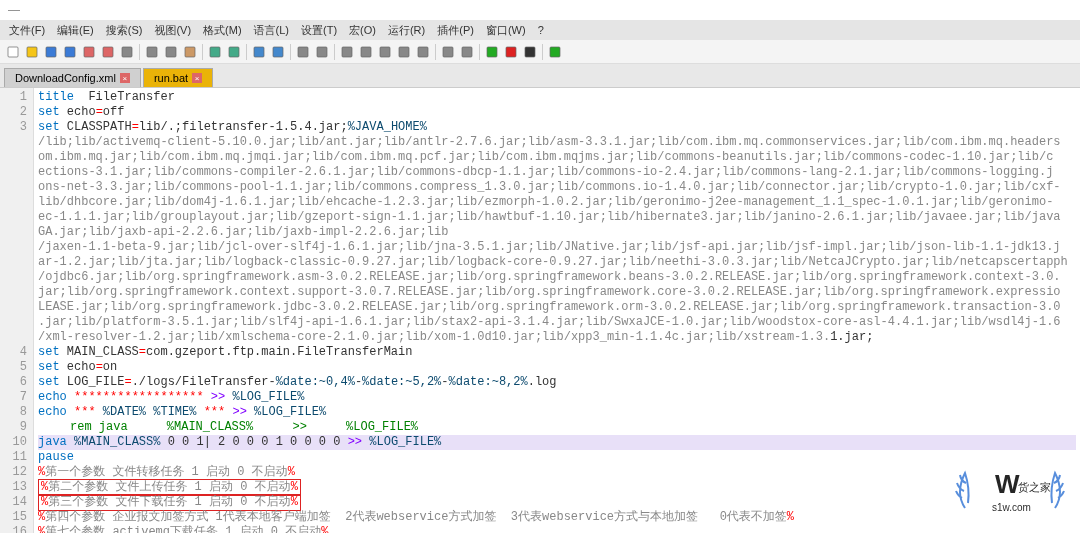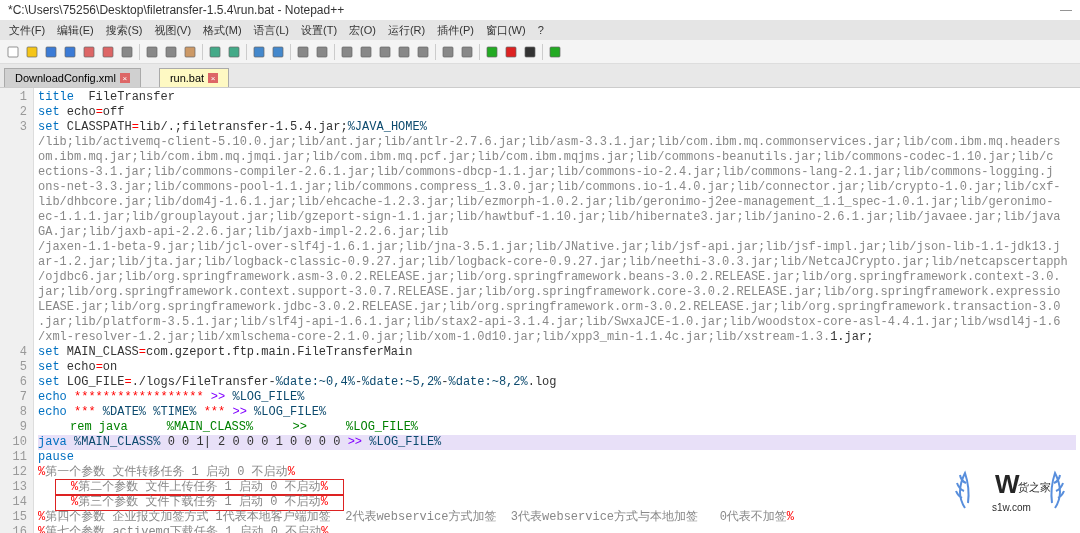--- a/index.html
+++ b/index.html
@@ -128,7 +128,6 @@
 <body>
 
 <div class="title-bar">
-  <span>*C:\Users\75256\Desktop\filetransfer-1.5.4\run.bat - Notepad++</span>
   <span style="color:#888;">—</span>
 </div>
 

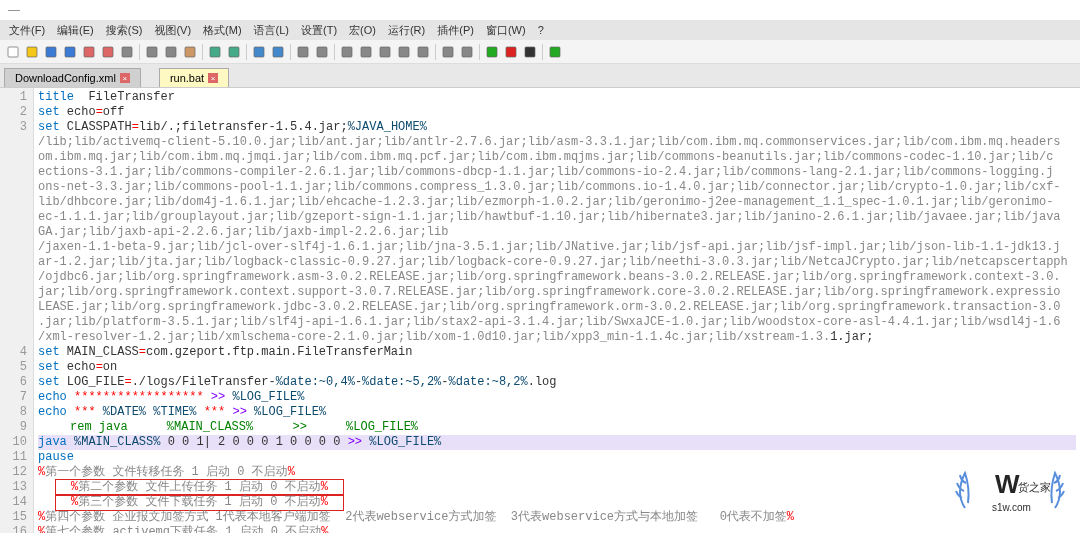--- a/index.html
+++ b/index.html
@@ -61,7 +61,7 @@
   background: #d0d0d0;
   border: 1px solid #aaa;
   border-bottom: none;
-  margin-right: 18px;
+  margin-right: 2px;
   font-size: 11px;
   display: flex;
   align-items: center;

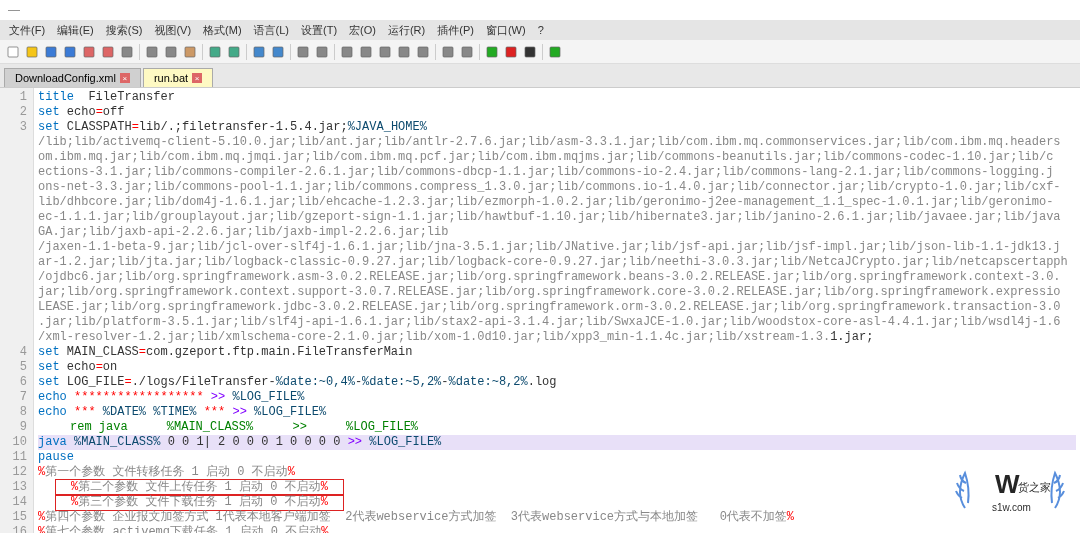--- a/index.html
+++ b/index.html
@@ -68,7 +68,7 @@
   gap: 4px;
   cursor: pointer;
 }
-.tab.active { background: #fef9c3; }
+.tab.active { background: #eab308; }
 .tab-close {
   width: 10px; height: 10px;
   background: #d66;

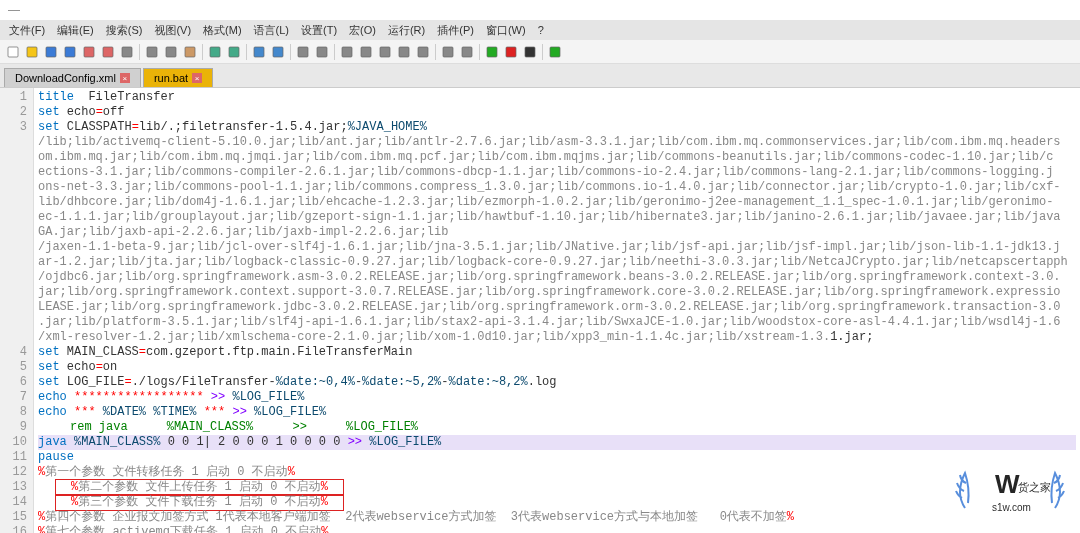--- a/index.html
+++ b/index.html
@@ -109,7 +109,7 @@
 .op { color: #8000ff; }
 .op2 { color: #ff0000; }
 .hl { background: #e8e0f8; }
-.boxed { display: inline-block; border: 1.5px solid #d22; padding: 0 15px; margin: -1px 17px; }
+.boxed { display: inline-block; border: 1.5px solid #d22; padding: 0 2px; margin: -1px 0; }
 .watermark {
   position: absolute;
   right: 10px;

